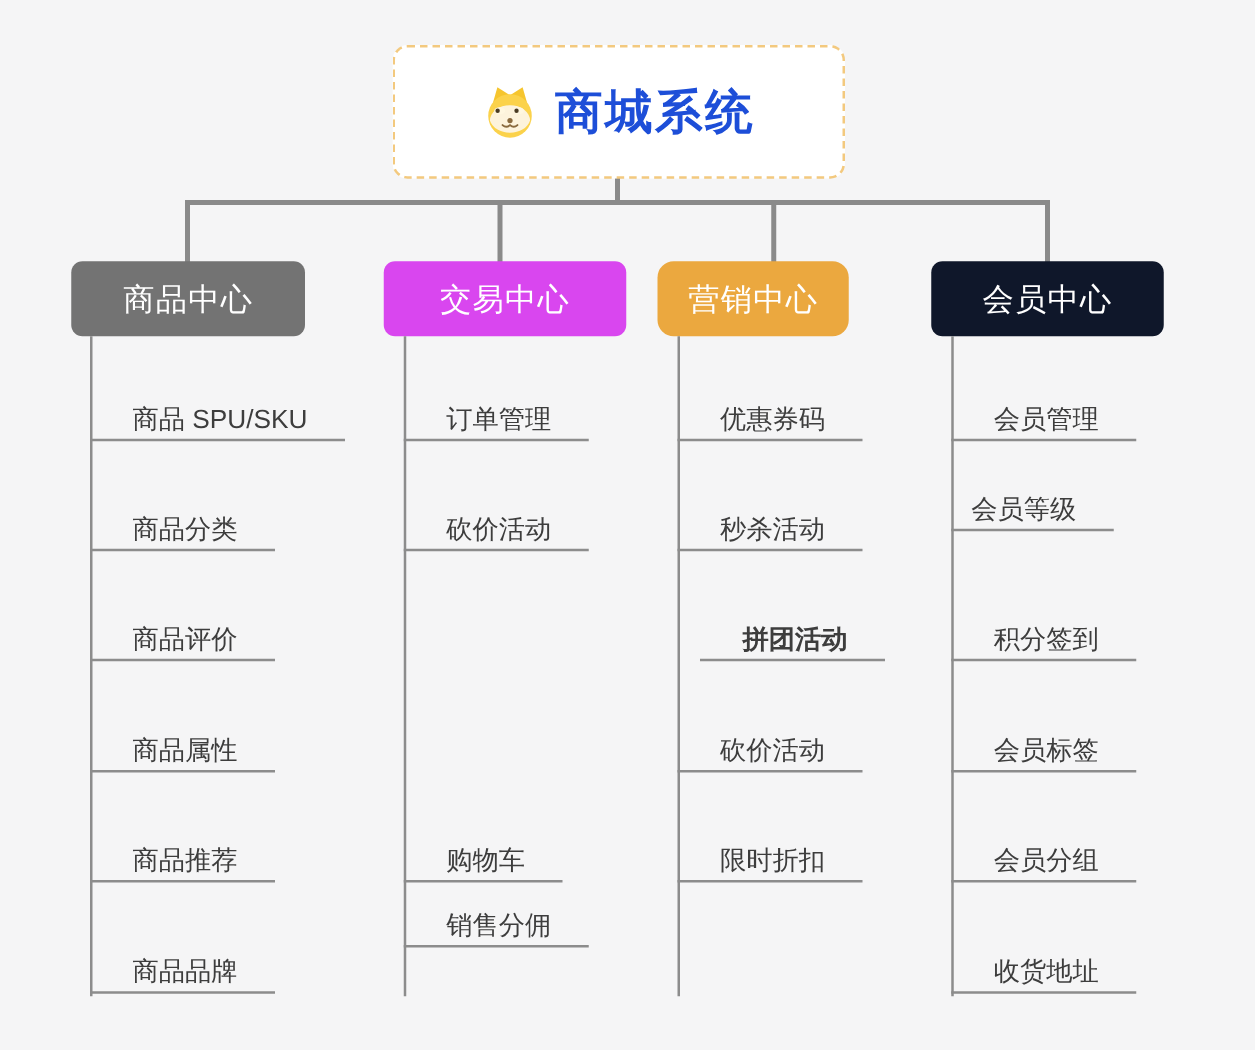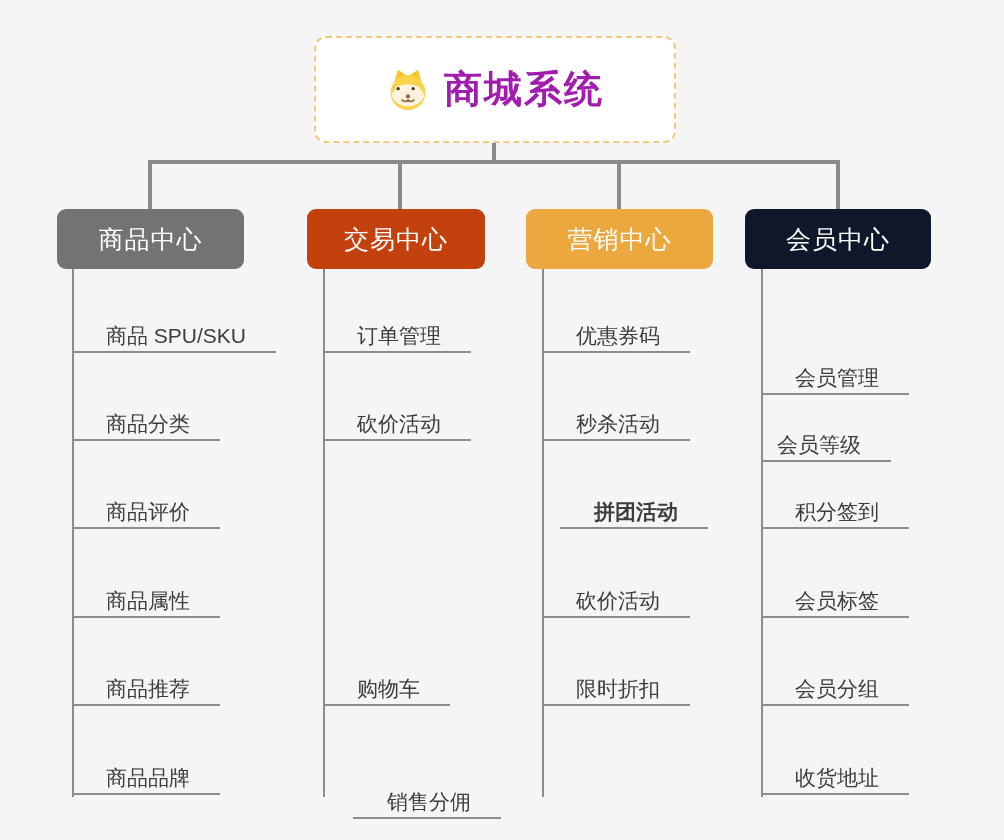--- a/index.html
+++ b/index.html
@@ -64,7 +64,7 @@
         <path d="M17.5 35 Q20.7 38 24 35 Q27.3 38 30.5 35" stroke="#8a6a3e" stroke-width="1.7" fill="none" stroke-linecap="round"></path>
       </svg>
     </span>
-    <span class="root-title" style="color: #a21caf;">商城系统</span>
+    <span class="root-title" style="color: #1d4ed8;">商城系统</span>
   </div>
 
   <div class="hdr" style="left: 57px; width: 187px; background-color: #737373;">商品中心</div>

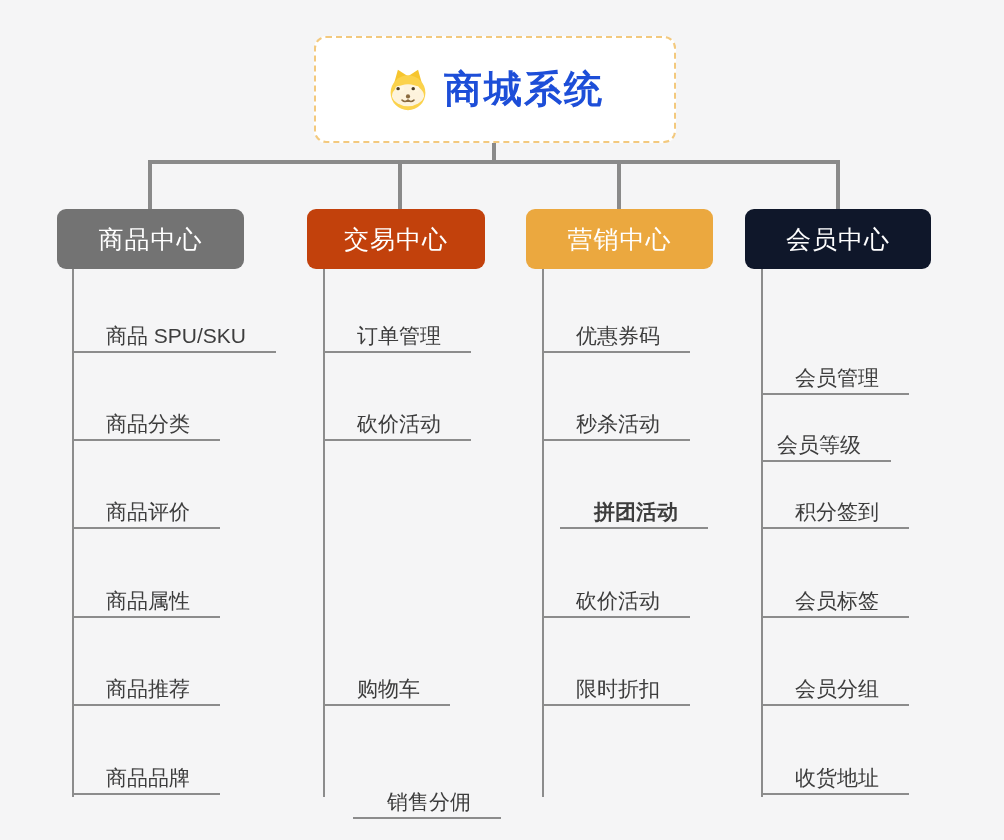--- a/index.html
+++ b/index.html
@@ -68,7 +68,7 @@
   </div>
 
   <div class="hdr" style="left: 57px; width: 187px; background-color: #737373;">商品中心</div>
-  <div class="hdr" style="left: 307px; width: 178px; background-color: #c2410c;">交易中心</div>
+  <div class="hdr" style="left: 307px; width: 194px; background-color: #d946ef;">交易中心</div>
   <div class="hdr" style="left: 526px; width: 187px; background-color: rgb(235, 168, 63);">营销中心</div>
   <div class="hdr" style="left: 745px; width: 186px; background-color: #0f172a;">会员中心</div>
 

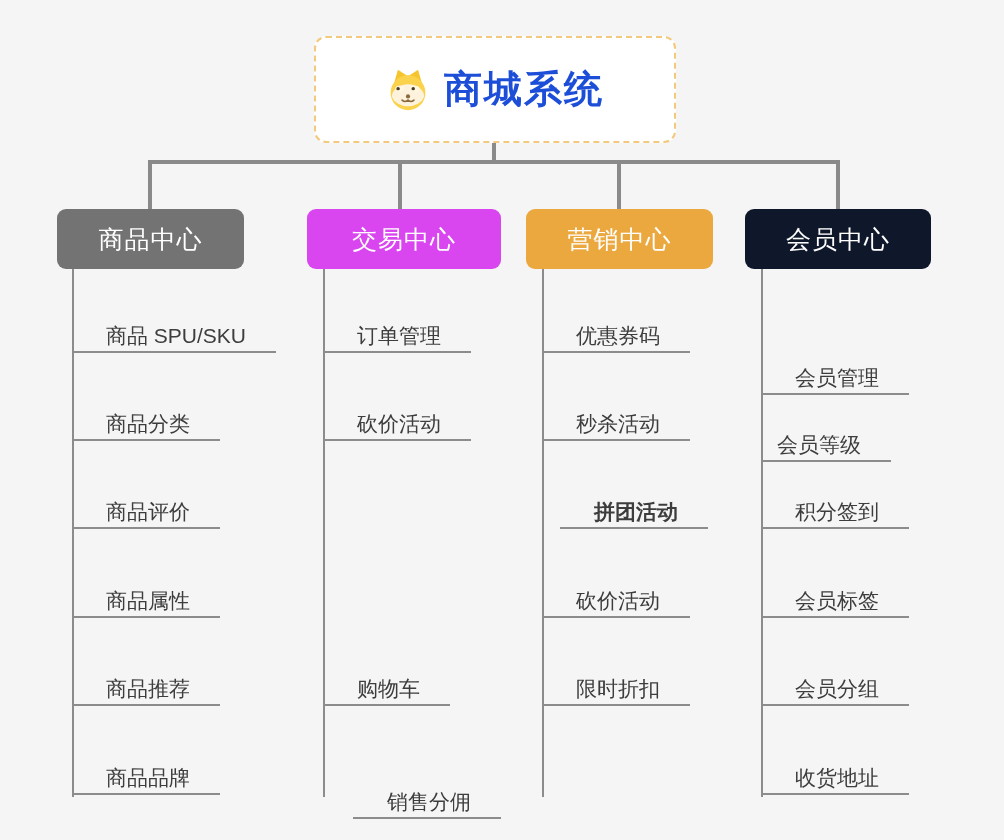--- a/index.html
+++ b/index.html
@@ -69,7 +69,7 @@
 
   <div class="hdr" style="left: 57px; width: 187px; background-color: #737373;">商品中心</div>
   <div class="hdr" style="left: 307px; width: 194px; background-color: #d946ef;">交易中心</div>
-  <div class="hdr" style="left: 526px; width: 187px; background-color: rgb(235, 168, 63);">营销中心</div>
+  <div class="hdr" style="left: 526px; width: 153px; background-color: rgb(235, 168, 63); border-radius: 13px;">营销中心</div>
   <div class="hdr" style="left: 745px; width: 186px; background-color: #0f172a;">会员中心</div>
 
   <div class="vline" style="left:72px;  top:269px; height:528px;"></div>

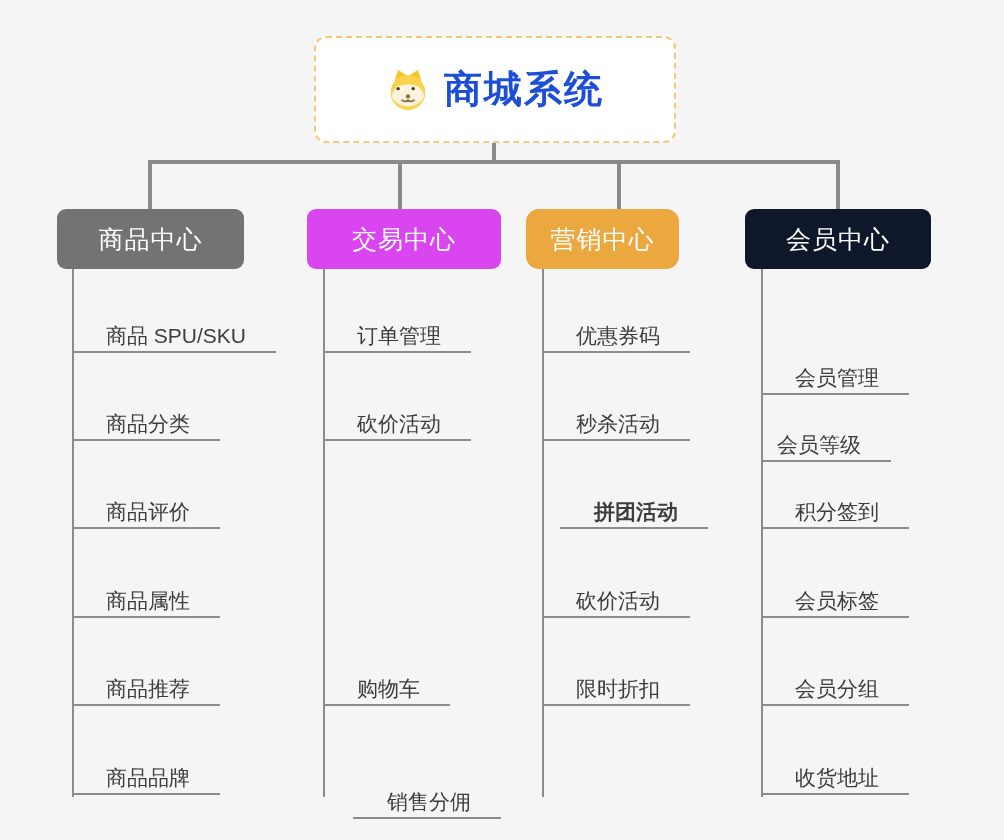--- a/index.html
+++ b/index.html
@@ -95,7 +95,7 @@
   <div class="leaf" style="left:542px; top:586px;">砍价活动</div>
   <div class="leaf" style="left:542px; top:674px;">限时折扣</div>
 
-  <div class="leaf" style="left:761px; top:321px;margin-top:42px;">会员管理</div>
+  <div class="leaf" style="left:761px; top:321px;">会员管理</div>
   <div class="leaf" style="left:761px; top:430px;padding-left:16px;">会员等级</div>
   <div class="leaf" style="left:761px; top:497px;">积分签到</div>
   <div class="leaf" style="left:761px; top:586px;">会员标签</div>

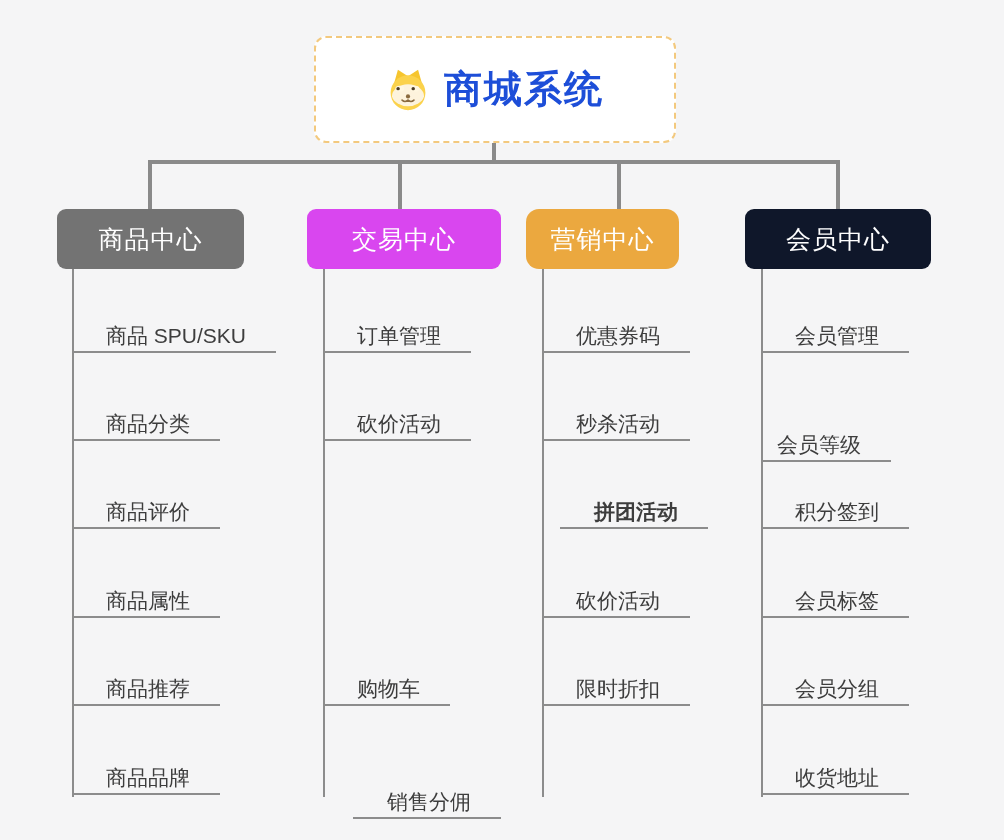--- a/index.html
+++ b/index.html
@@ -96,7 +96,7 @@
   <div class="leaf" style="left:542px; top:674px;">限时折扣</div>
 
   <div class="leaf" style="left:761px; top:321px;">会员管理</div>
-  <div class="leaf" style="left:761px; top:430px;padding-left:16px;">会员等级</div>
+  <div class="leaf" style="left:761px; top:393px;padding-left:16px;">会员等级</div>
   <div class="leaf" style="left:761px; top:497px;">积分签到</div>
   <div class="leaf" style="left:761px; top:586px;">会员标签</div>
   <div class="leaf" style="left:761px; top:674px;">会员分组</div>

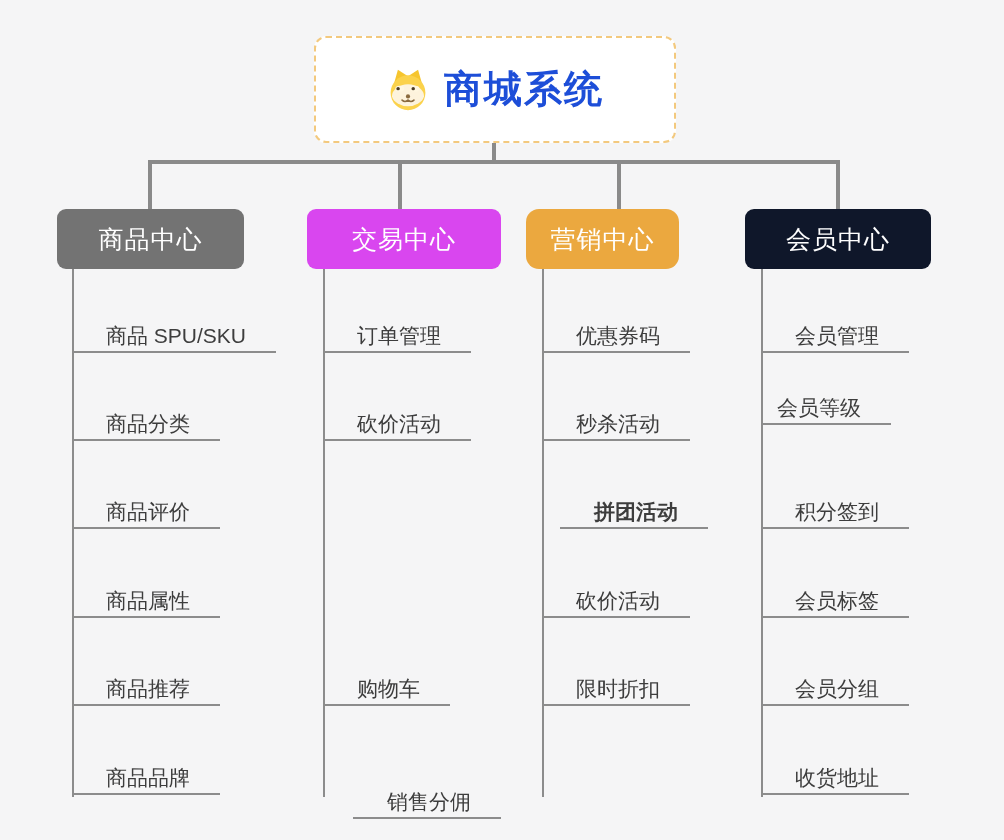--- a/index.html
+++ b/index.html
@@ -87,7 +87,7 @@
   <div class="leaf" style="left:323px; top:321px;">订单管理</div>
   <div class="leaf" style="left:323px; top:409px;">砍价活动</div>
   <div class="leaf" style="left:323px; top:674px;">购物车</div>
-  <div class="leaf" style="left:323px; top:787px;margin-left:30px;">销售分佣</div>
+  <div class="leaf" style="left:323px; top:726px;">销售分佣</div>
 
   <div class="leaf" style="left:542px; top:321px;">优惠券码</div>
   <div class="leaf" style="left:542px; top:409px;">秒杀活动</div>

